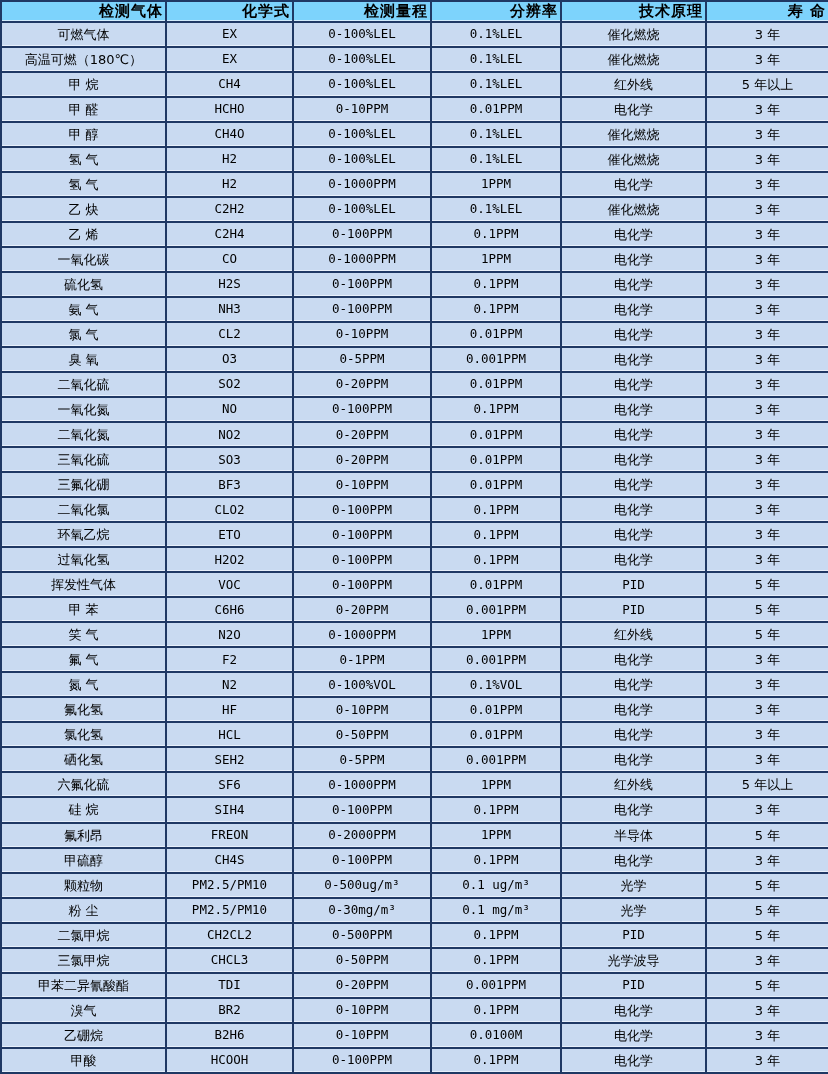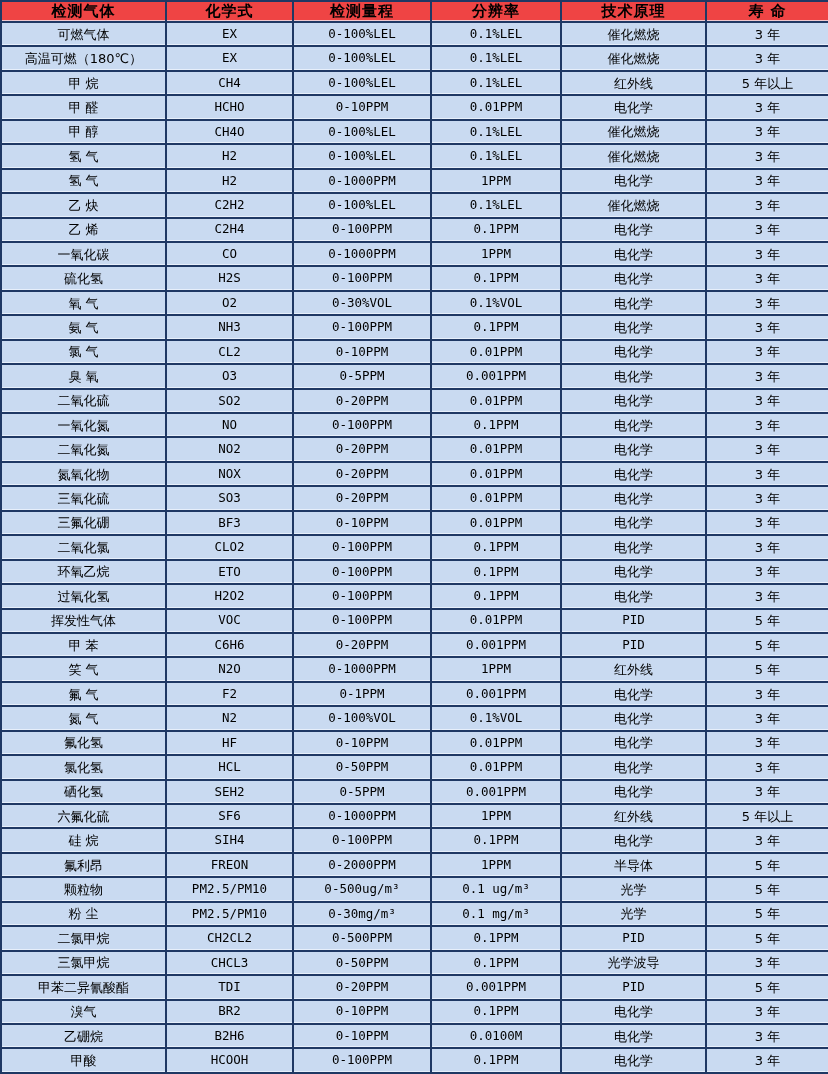--- a/index.html
+++ b/index.html
@@ -28,10 +28,11 @@
     box-shadow: inset 0 -1px 0 rgba(240,246,253,0.75);
   }
   table.spec th {
-    background: #ef4444;
+    background: #7dd3fc;
     font-size: 15px;
     font-weight: bold;
     letter-spacing: 1px;
+    text-align: right;
   }
   table.spec td {
     background: #C9DAF1;

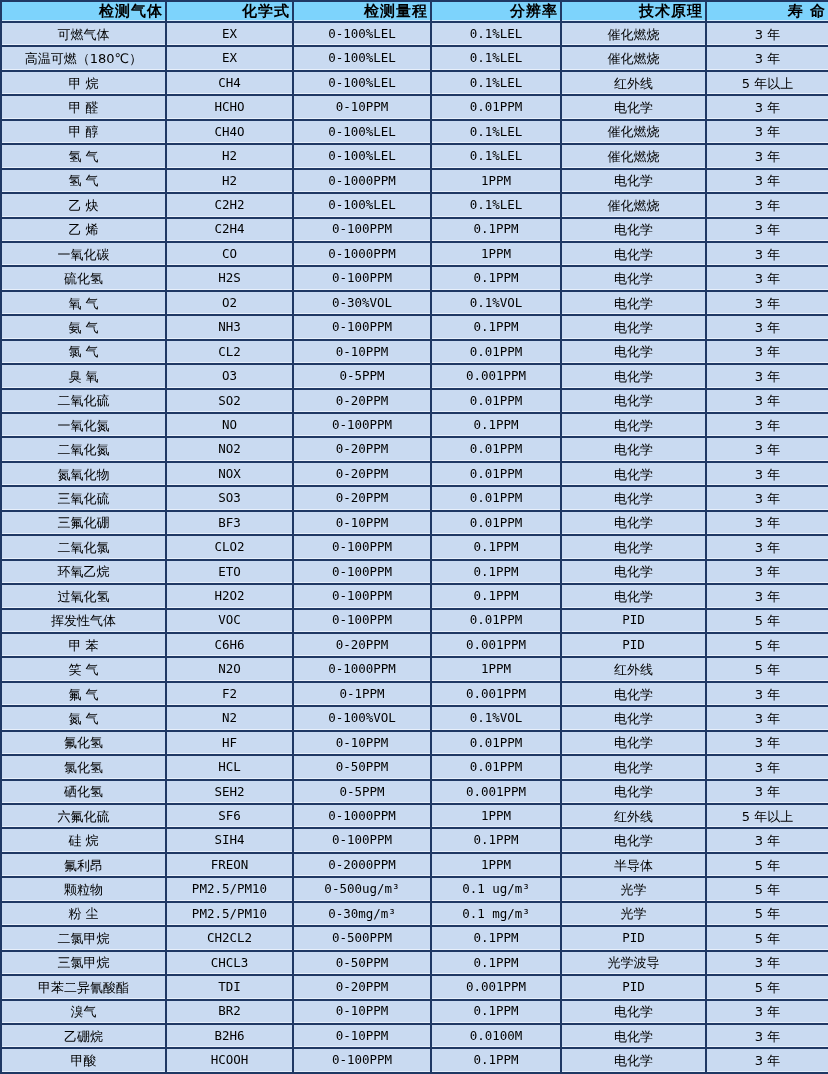--- a/index.html
+++ b/index.html
@@ -162,14 +162,6 @@
         <td>3 年</td>
       </tr>
       <tr>
-        <td>氧 气</td>
-        <td class="mono">O2</td>
-        <td class="mono">0-30%VOL</td>
-        <td class="mono">0.1%VOL</td>
-        <td>电化学</td>
-        <td>3 年</td>
-      </tr>
-      <tr>
         <td>氨 气</td>
         <td class="mono">NH3</td>
         <td class="mono">0-100PPM</td>

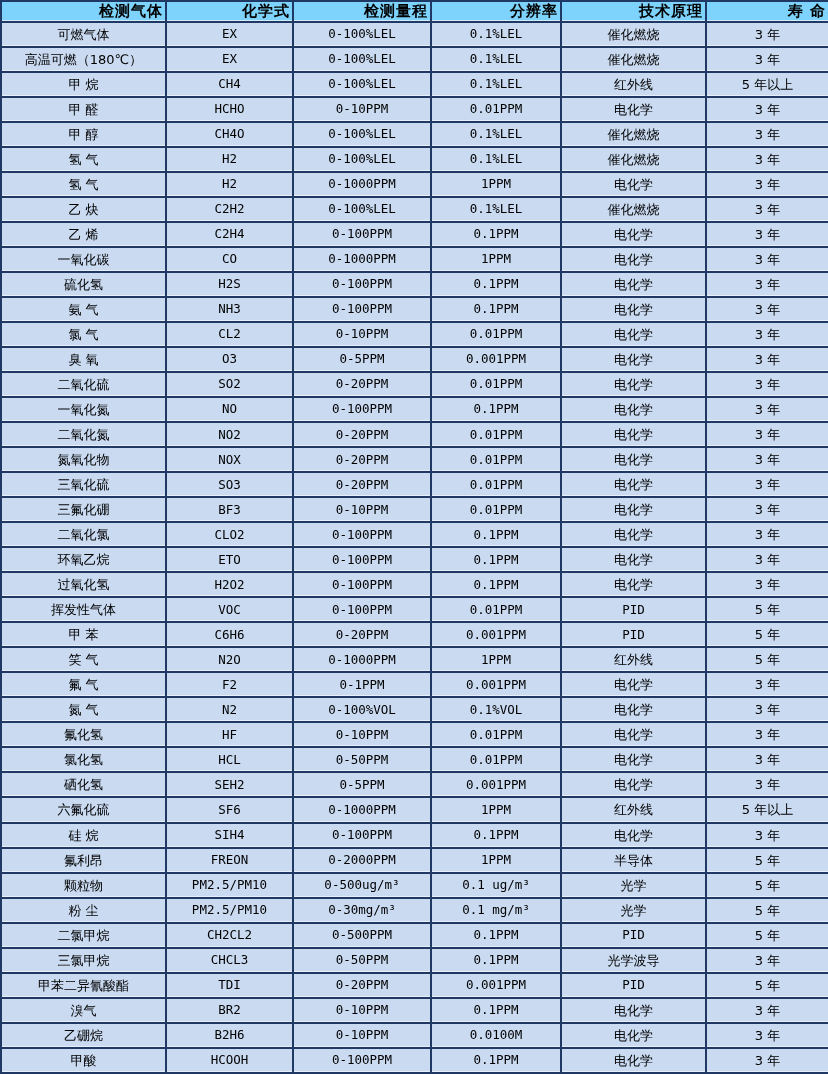--- a/index.html
+++ b/index.html
@@ -210,14 +210,6 @@
         <td>3 年</td>
       </tr>
       <tr>
-        <td>氮氧化物</td>
-        <td class="mono">NOX</td>
-        <td class="mono">0-20PPM</td>
-        <td class="mono">0.01PPM</td>
-        <td>电化学</td>
-        <td>3 年</td>
-      </tr>
-      <tr>
         <td>三氧化硫</td>
         <td class="mono">SO3</td>
         <td class="mono">0-20PPM</td>

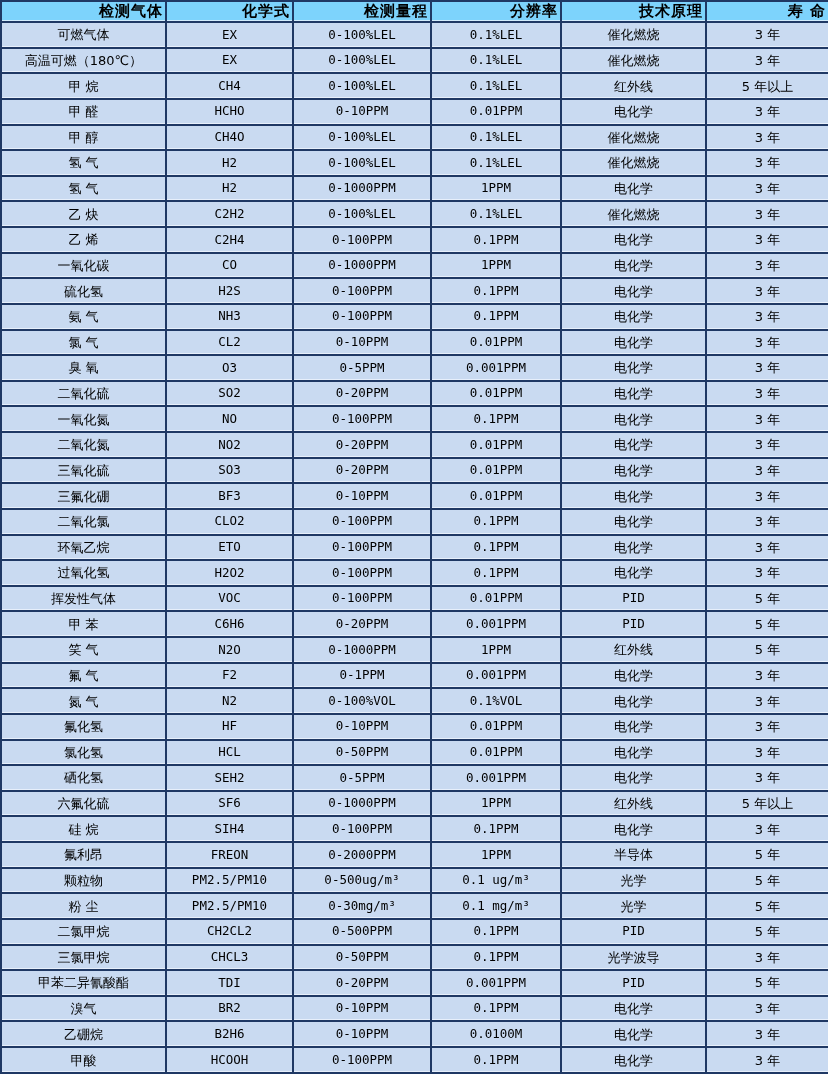--- a/index.html
+++ b/index.html
@@ -338,6 +338,14 @@
         <td>5 年</td>
       </tr>
       <tr>
+        <td>甲硫醇</td>
+        <td class="mono">CH4S</td>
+        <td class="mono">0-100PPM</td>
+        <td class="mono">0.1PPM</td>
+        <td>电化学</td>
+        <td>3 年</td>
+      </tr>
+      <tr>
         <td>颗粒物</td>
         <td class="mono">PM2.5/PM10</td>
         <td class="mono">0-500ug/m³</td>

